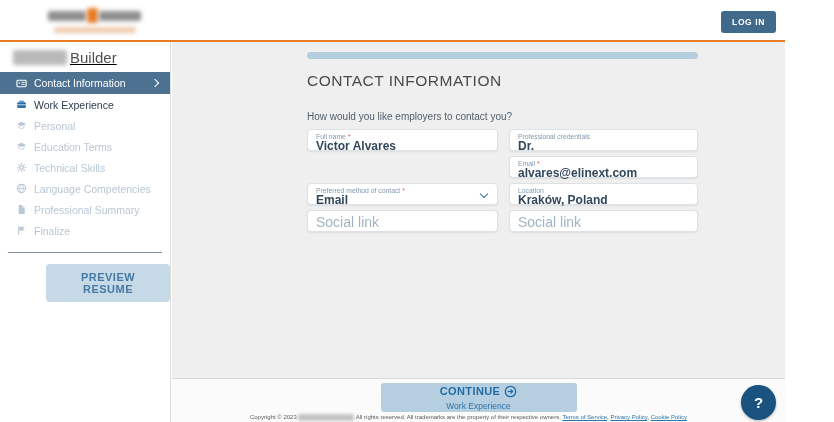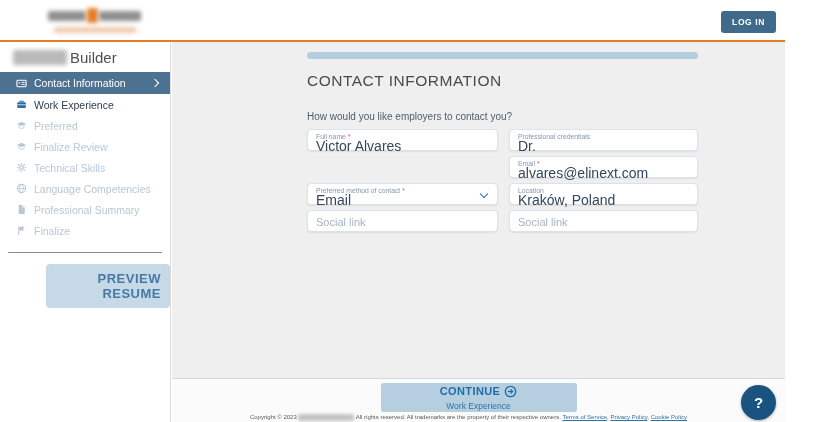--- a/index.html
+++ b/index.html
@@ -23,7 +23,7 @@
   
   .sidebar { position:absolute; top:42px; left:0; bottom:0; width:171px; background:#fff;
     border-right:1px solid #dcdcdc; z-index:4; }
-  .sb-title { display:flex; align-items:center; gap:3px; padding:8px 0 8px 13px; height:30px; }
+  .sb-title { display:flex; align-items:center; gap:3px; padding:8px 0 8px 13px; height:30px;text-decoration:underline; }
   .sb-title .blob { width:54px; height:15px; background:#b9b9b9; filter:blur(2px); border-radius:2px; }
   .sb-title .txt { font-size:15px; color:#4f4f4f; }
   .nav-item { display:flex; align-items:center; gap:7px; height:21px; padding-left:16px;

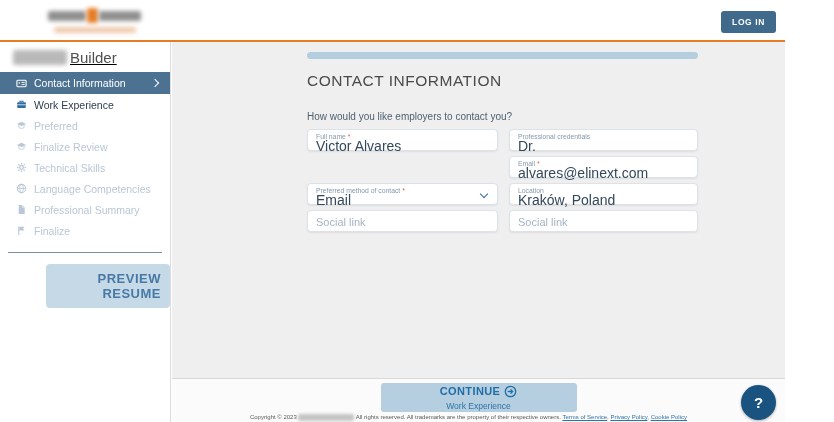--- a/index.html
+++ b/index.html
@@ -133,7 +133,7 @@
           <polygon points="6,2 11,4.3 6,6.6 1,4.3" fill="currentColor"></polygon>
           <path d="M3.2 5.6v2.2c0 .7 1.3 1.3 2.8 1.3s2.8-.6 2.8-1.3V5.6" fill="none" stroke="currentColor" stroke-width="1"></path>
         </svg>
-      <span>Preferred</span>
+      <span>Personal</span>
     </div>
 
     <div class="nav-item disabled">

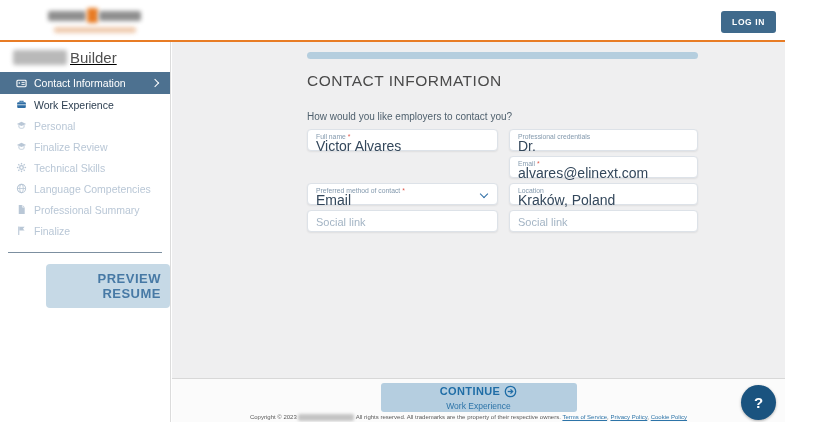--- a/index.html
+++ b/index.html
@@ -141,7 +141,7 @@
           <polygon points="6,2 11,4.3 6,6.6 1,4.3" fill="currentColor"></polygon>
           <path d="M3.2 5.6v2.2c0 .7 1.3 1.3 2.8 1.3s2.8-.6 2.8-1.3V5.6" fill="none" stroke="currentColor" stroke-width="1"></path>
         </svg>
-      <span>Finalize Review</span>
+      <span>Education Terms</span>
     </div>
 
 

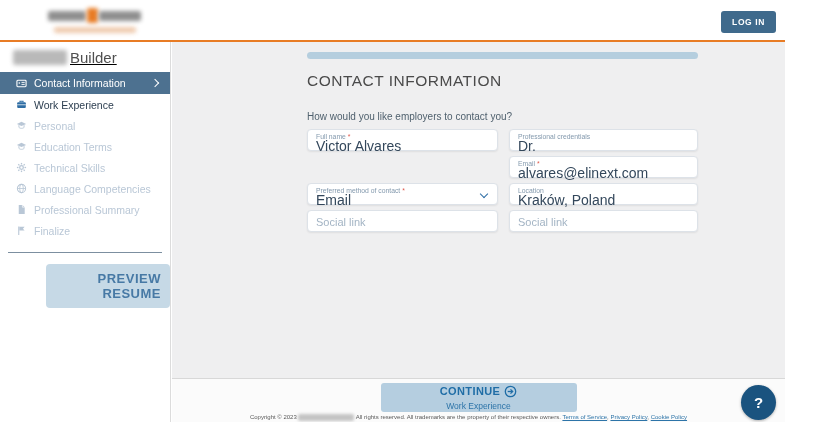--- a/index.html
+++ b/index.html
@@ -53,7 +53,7 @@
     padding:3px 8px 2px 8px; box-shadow:0 1px 2px rgba(0,0,0,.07); position:relative; cursor:text; }
   .field .lbl { font-size:6.8px; color:#8399ad; line-height:8px; white-space:nowrap; }
   .field .req { color:#e05b4e; }
-  .field .val { font-size:14px; font-weight:400; color:#33475b; line-height:10px; white-space:nowrap; }
+  .field .val { font-size:12px; font-weight:700; color:#33475b; line-height:10px; white-space:nowrap; }
   .field.social { display:flex; align-items:center; }
   .field.social .ph { font-size:11px; color:#a3b4c4; }
   .clear-x { position:absolute; right:26px; top:6px; font-size:10px; color:#33475b; cursor:pointer; line-height:10px; }

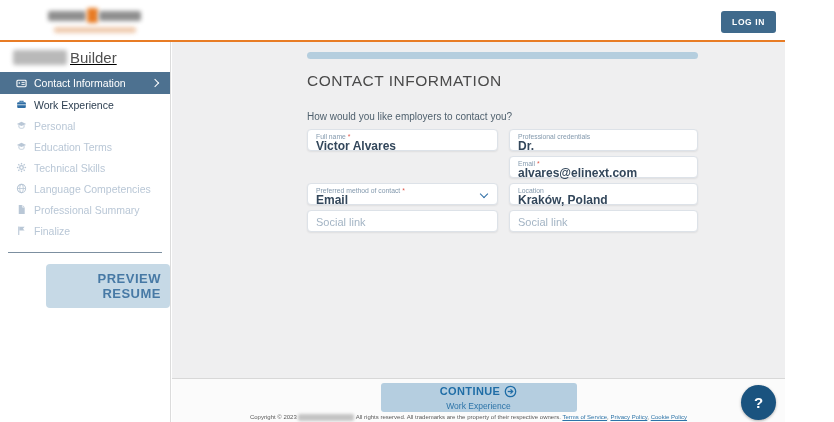--- a/index.html
+++ b/index.html
@@ -55,7 +55,7 @@
   .field .req { color:#e05b4e; }
   .field .val { font-size:12px; font-weight:700; color:#33475b; line-height:10px; white-space:nowrap; }
   .field.social { display:flex; align-items:center; }
-  .field.social .ph { font-size:11px; color:#a3b4c4; }
+  .field.social .ph { font-size:14px; color:#a3b4c4; }
   .clear-x { position:absolute; right:26px; top:6px; font-size:10px; color:#33475b; cursor:pointer; line-height:10px; }
   .chev-d { position:absolute; right:10px; top:7px; width:6px; height:6px;
     border-right:1.6px solid #2e6da4; border-bottom:1.6px solid #2e6da4; transform:rotate(45deg); cursor:pointer; }

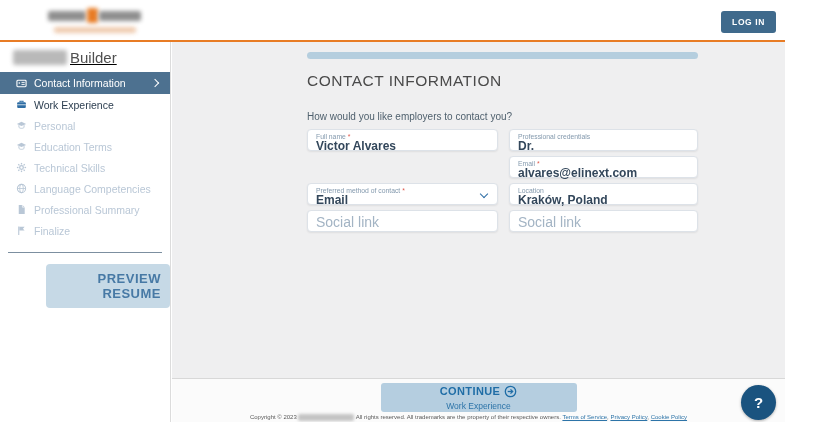--- a/index.html
+++ b/index.html
@@ -39,8 +39,8 @@
   .nav-item.active svg { color:#fff; }
   .sb-divider { margin:11px 8px 0 8px; border-top:1px solid #7c8fa0; }
   .preview-btn { margin:11px 0 0 46px; background:#c6d9e6; color:#4779a5; border:none;
-    font-size:13px; font-weight:bold; letter-spacing:.5px; padding:7px 9px;
-    border-radius:4px; cursor:pointer;text-align:right; }
+    font-size:11px; font-weight:bold; letter-spacing:.5px; padding:7px 9px;
+    border-radius:4px; cursor:pointer; }
 
   
   .main { position:absolute; top:42px; left:172px; right:0; bottom:0; background:#efeff0; }

